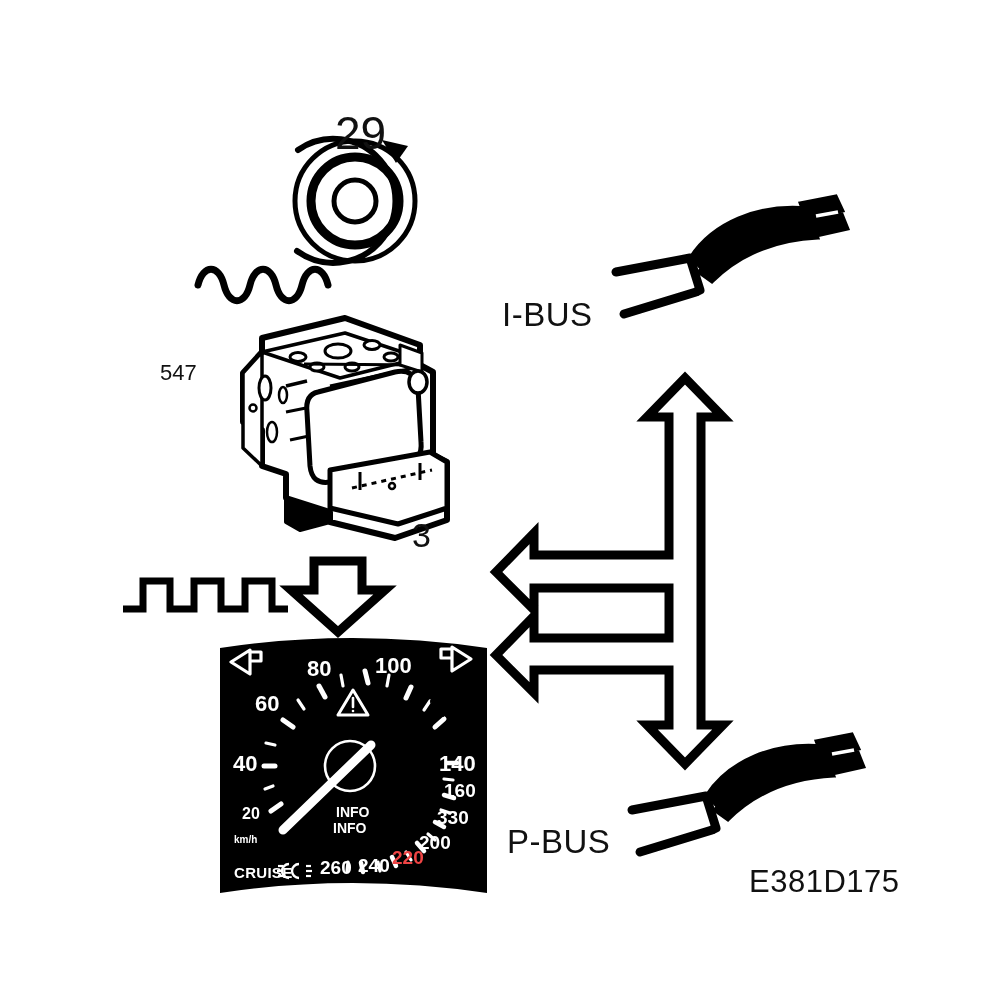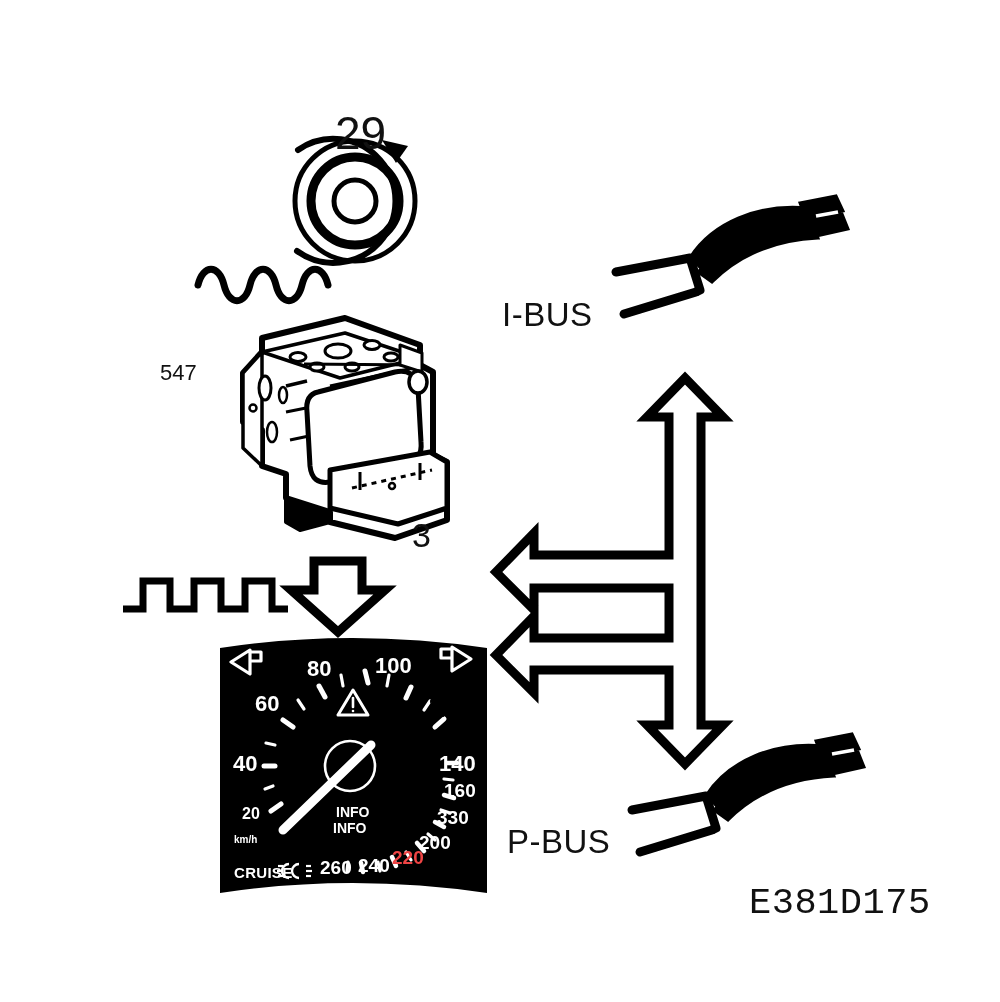--- a/index.html
+++ b/index.html
@@ -35,7 +35,7 @@
   #label-3        { left: 412px; top: 518px;  font-size: 34px; }
   #label-ibus     { left: 502px; top: 262px;  font-size: 33px; letter-spacing: 0.5px; margin-top: 36px; }
   #label-pbus     { left: 507px; top: 825px;  font-size: 33px; letter-spacing: 0.5px; }
-  #label-ref      { left: 749px; top: 885px;  font-size: 37px; letter-spacing: 0.5px; font-family: Liberation Mono, monospace; }
+  #label-ref      { left: 749px; top: 866px;  font-size: 31px; letter-spacing: 0.5px; }
   #watermark {
     position: absolute;
     left: 232px;

